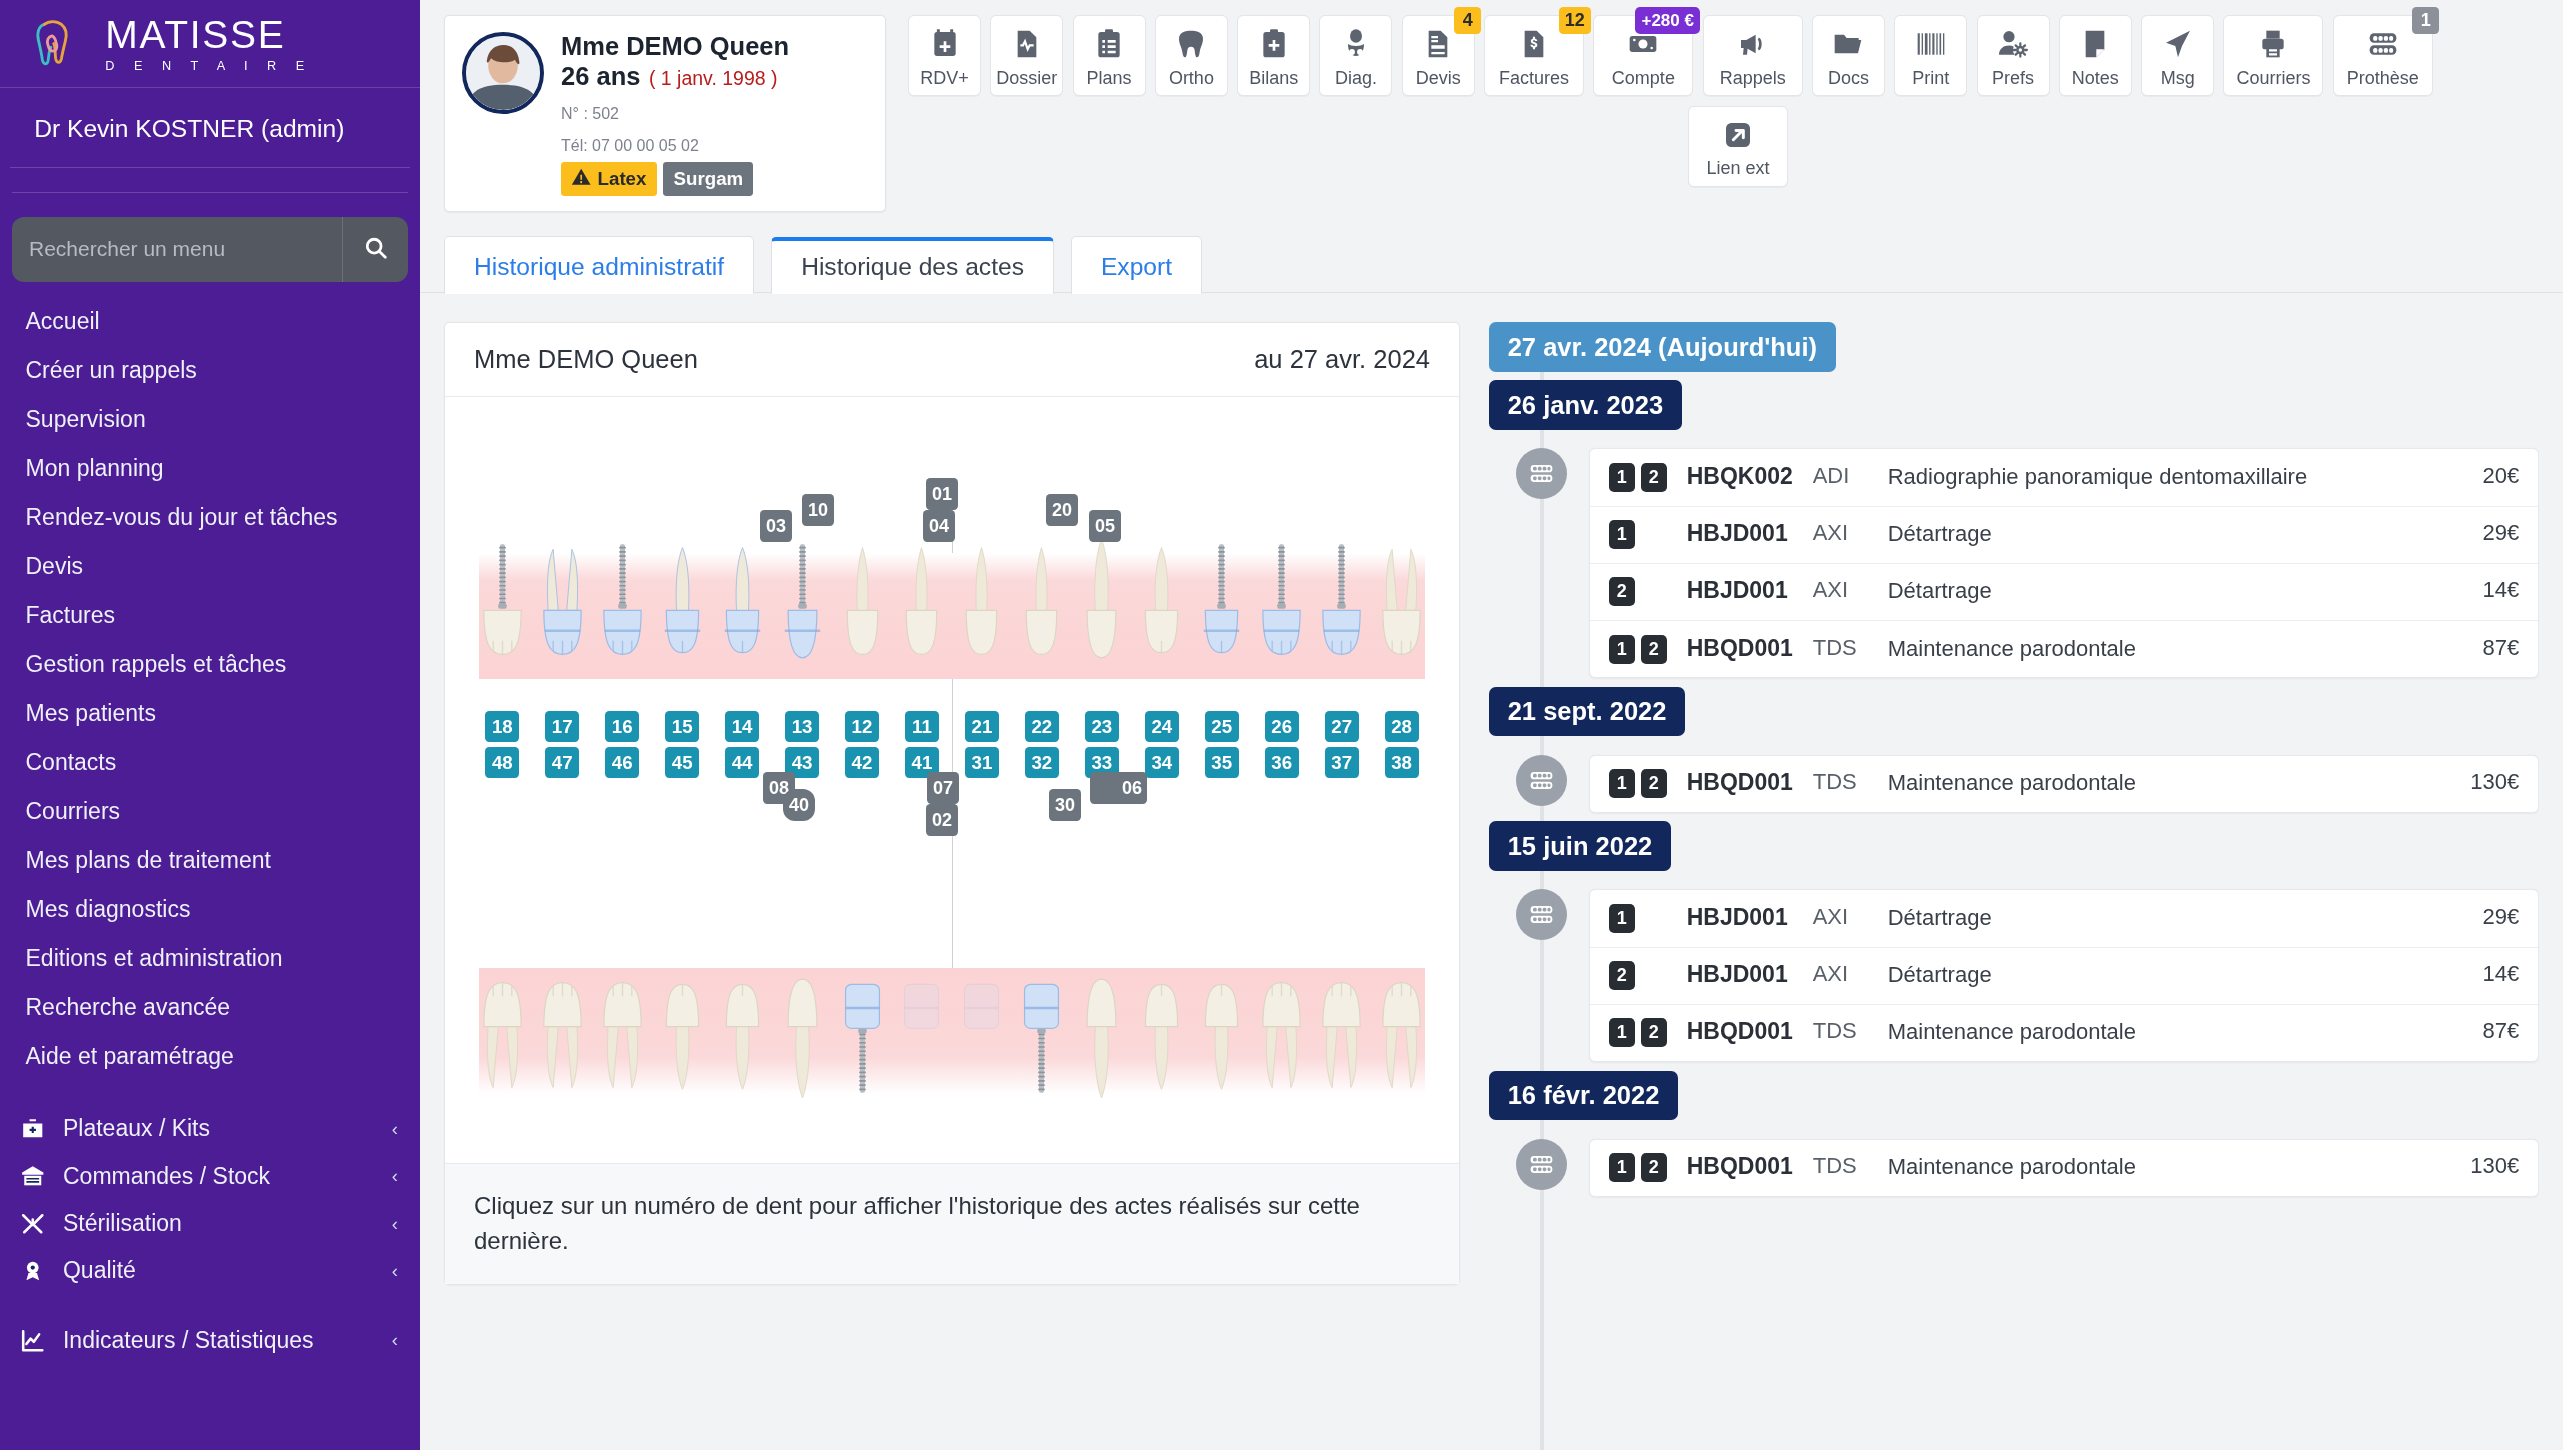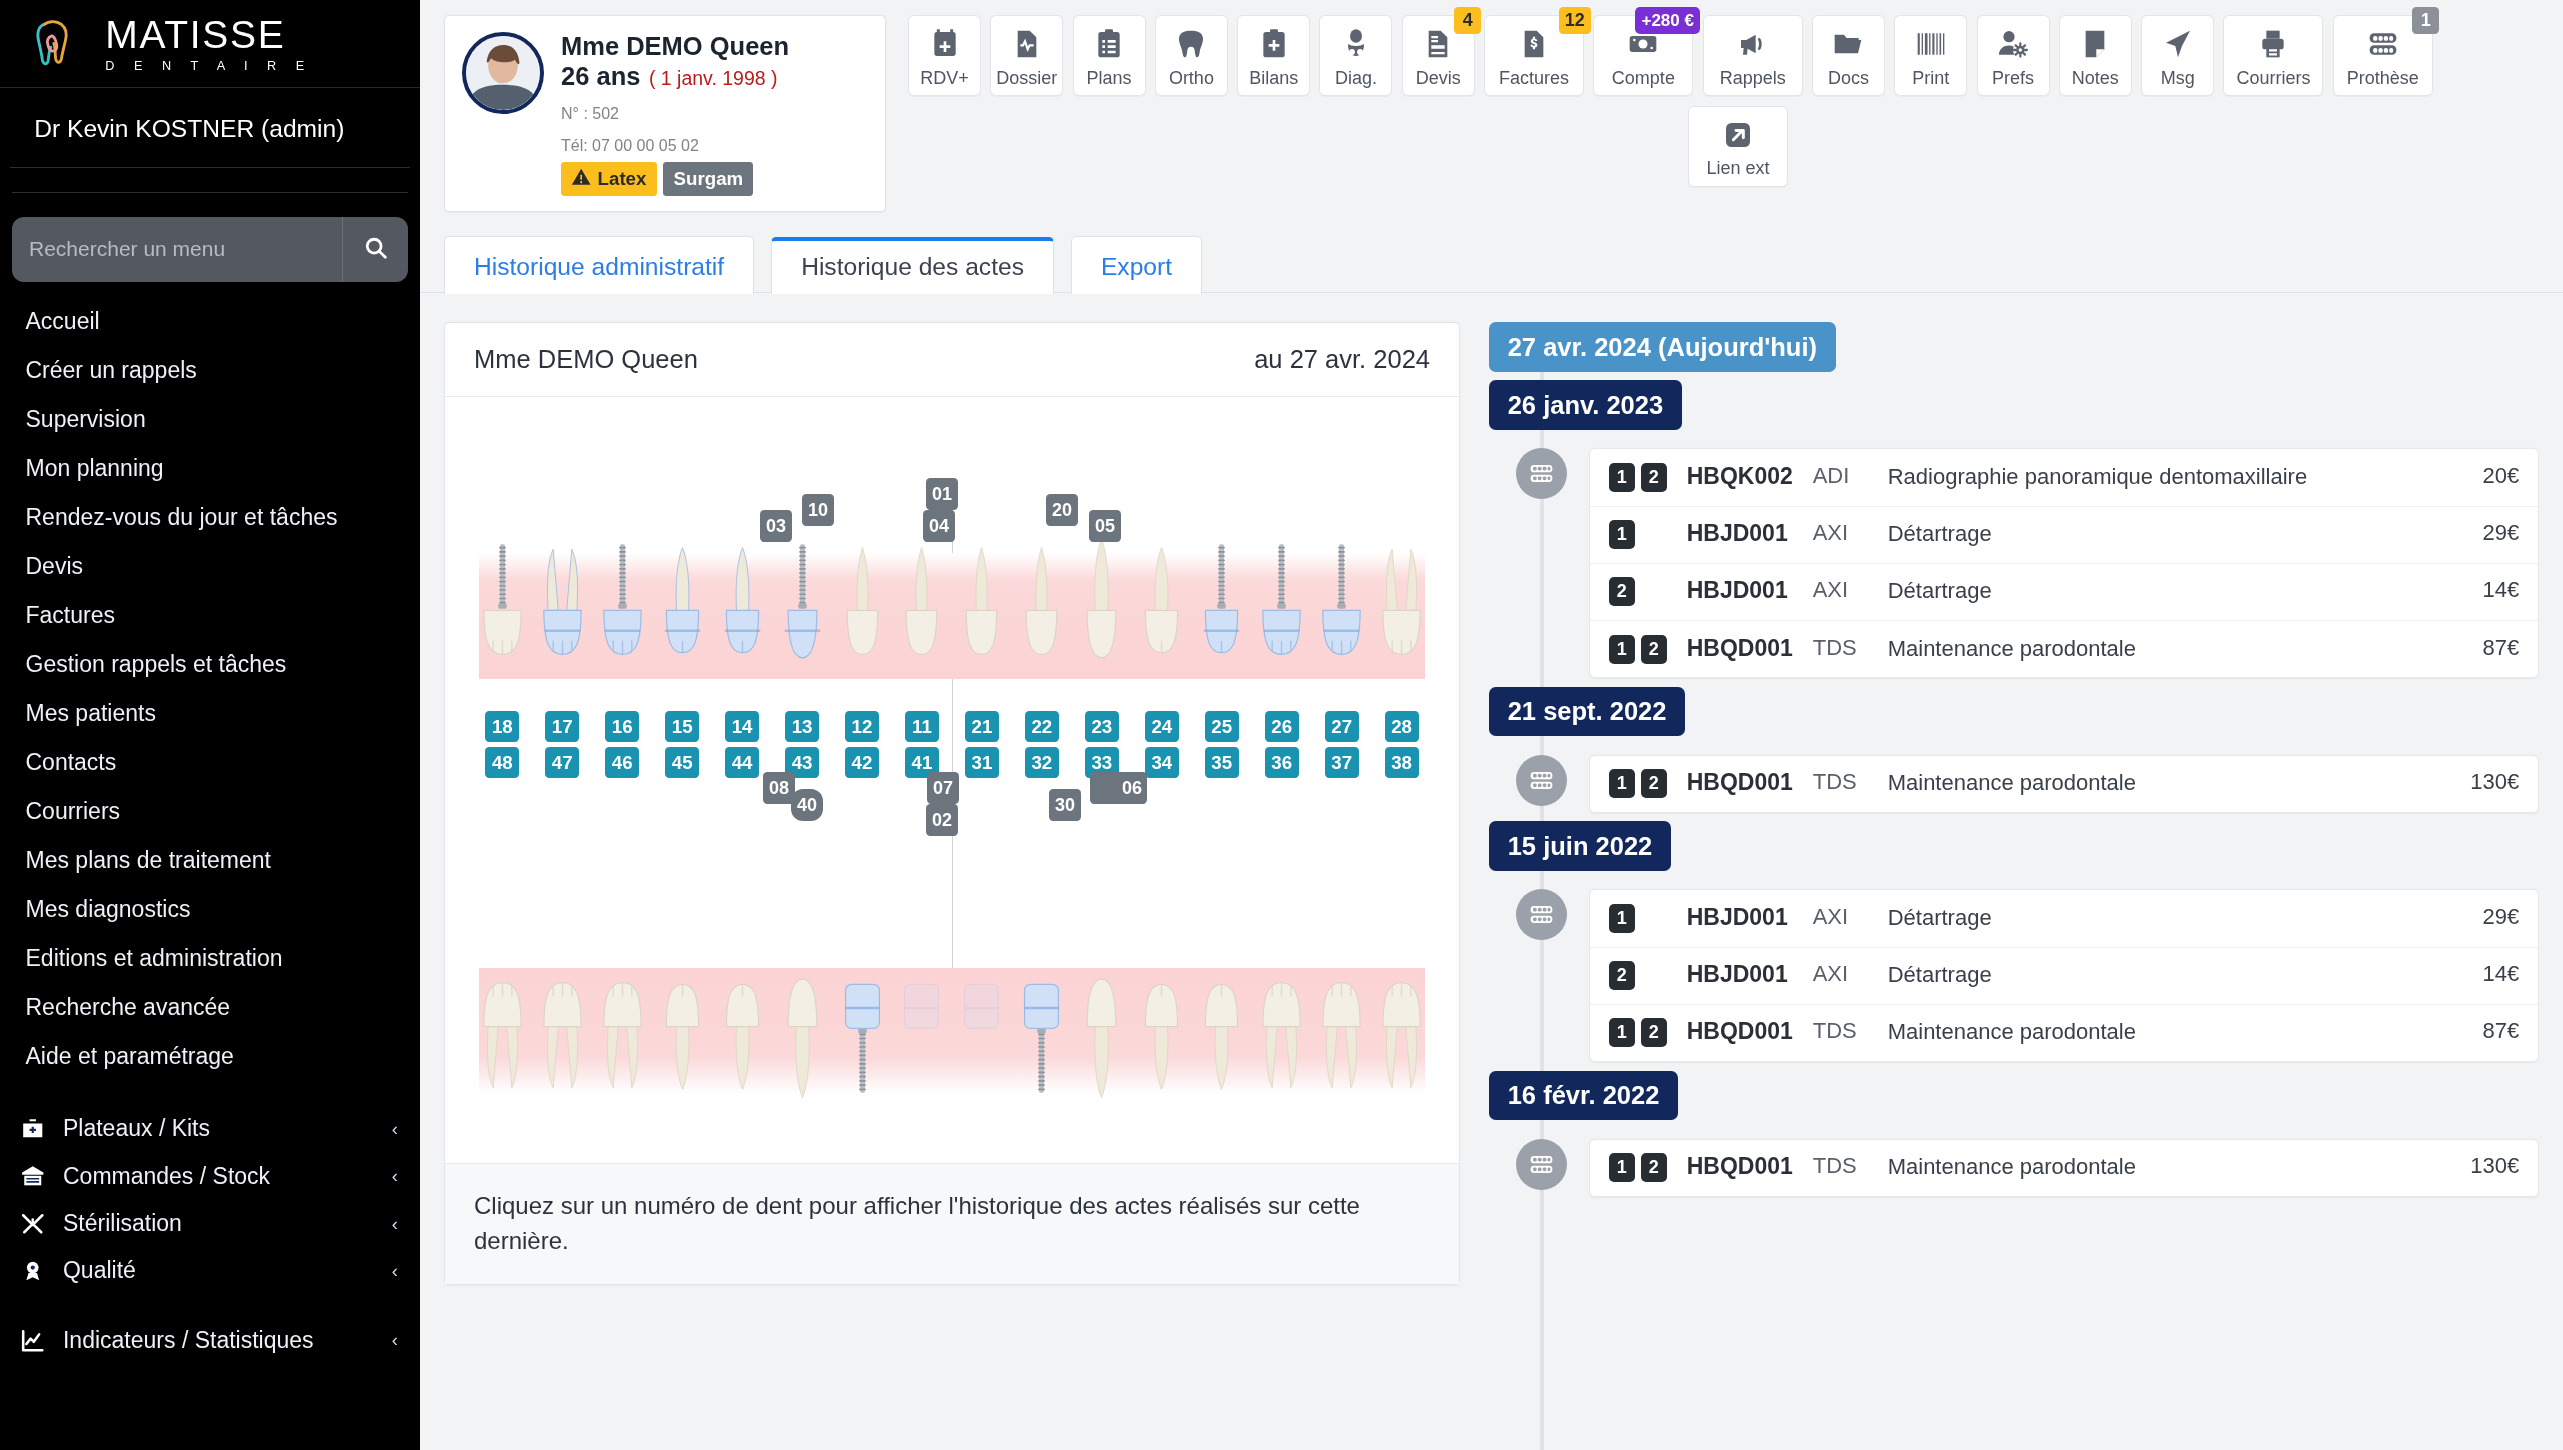--- a/index.html
+++ b/index.html
@@ -14,7 +14,7 @@
   
   .sidebar {
     width: 420px; flex: 0 0 420px;
-    background: #000000;
+    background: #4c1d95;
     color: #e9edf5;
     display: flex; flex-direction: column;
     position: relative;

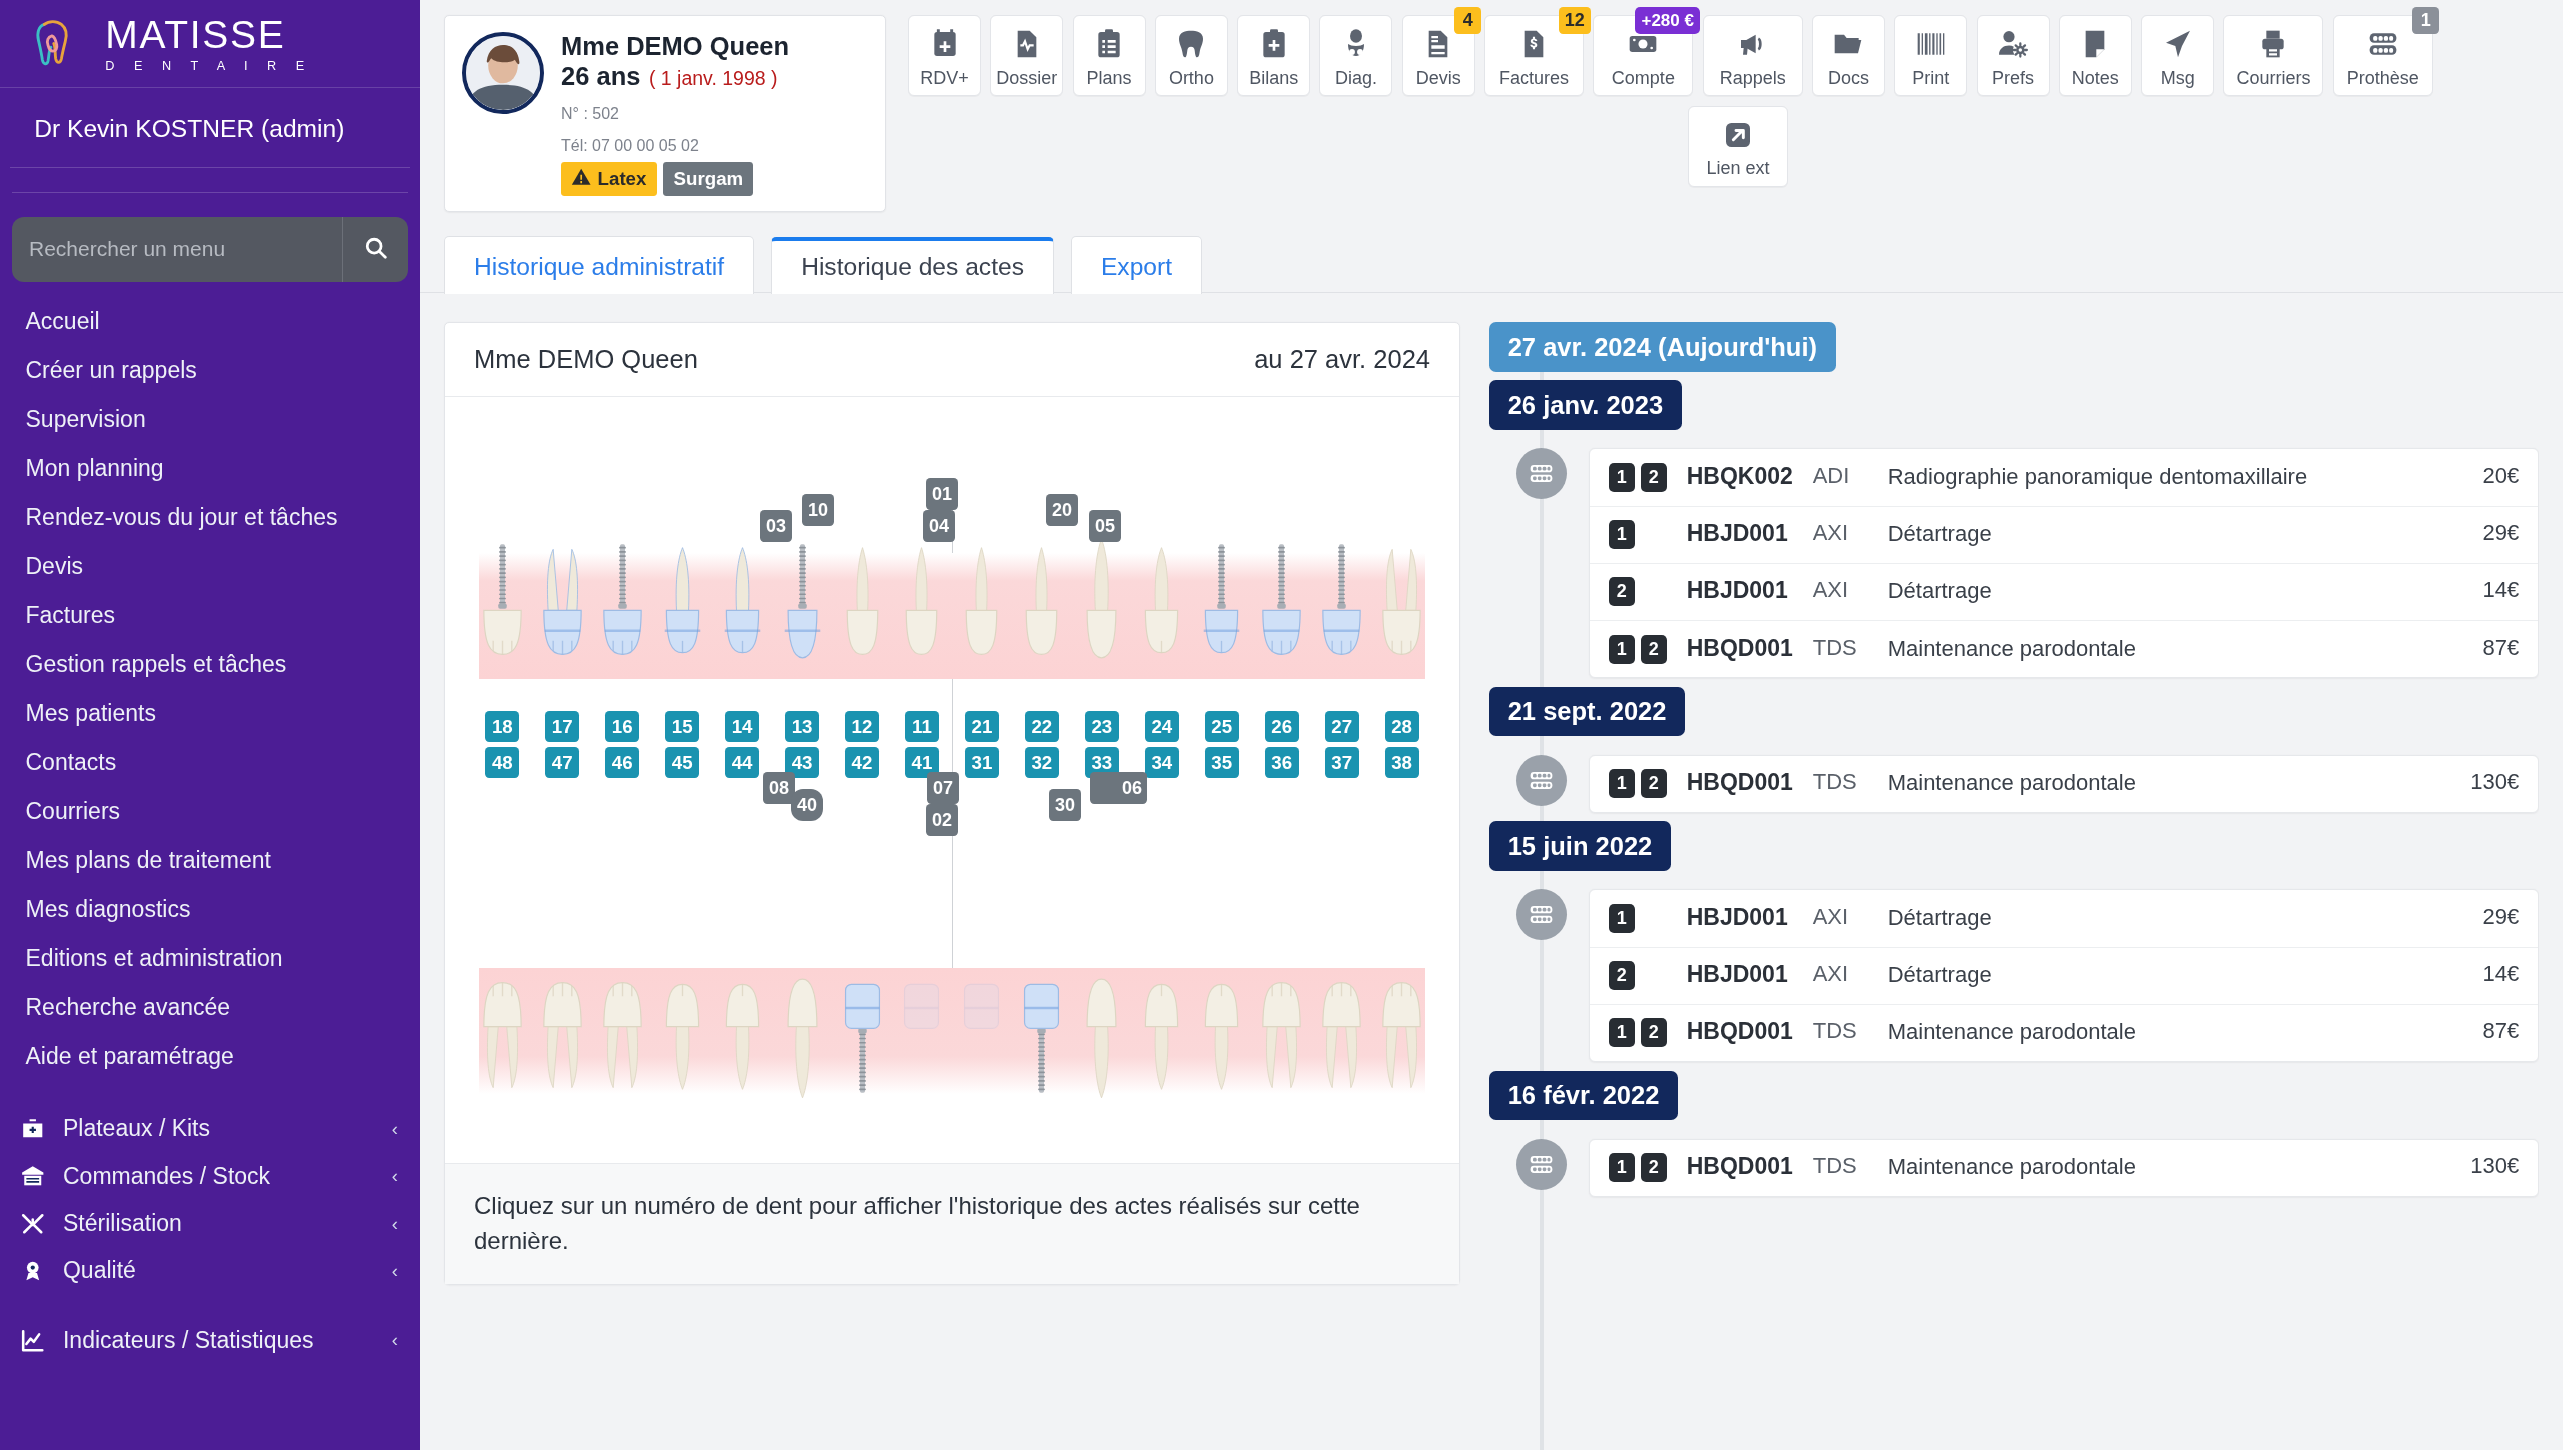--- a/index.html
+++ b/index.html
@@ -1046,7 +1046,7 @@
               <div class="qbadge" style="left: 318px; top: 375px;">08</div>
               <div class="qbadge" style="left: 482px; top: 375px;">07</div>
               <div class="qbadge" style="left: 645px; top: 375px; padding-left: 32px;">06</div>
-              <div class="qbadge" style="left: 346px; top: 392px; border-radius: 12px;">40</div>
+              <div class="qbadge" style="left: 338px; top: 392px; border-radius: 12px;">40</div>
               <div class="qbadge" style="left: 604px; top: 392px;">30</div>
               <div class="qbadge" style="left: 481px; top: 407px;">02</div>
             </div>

